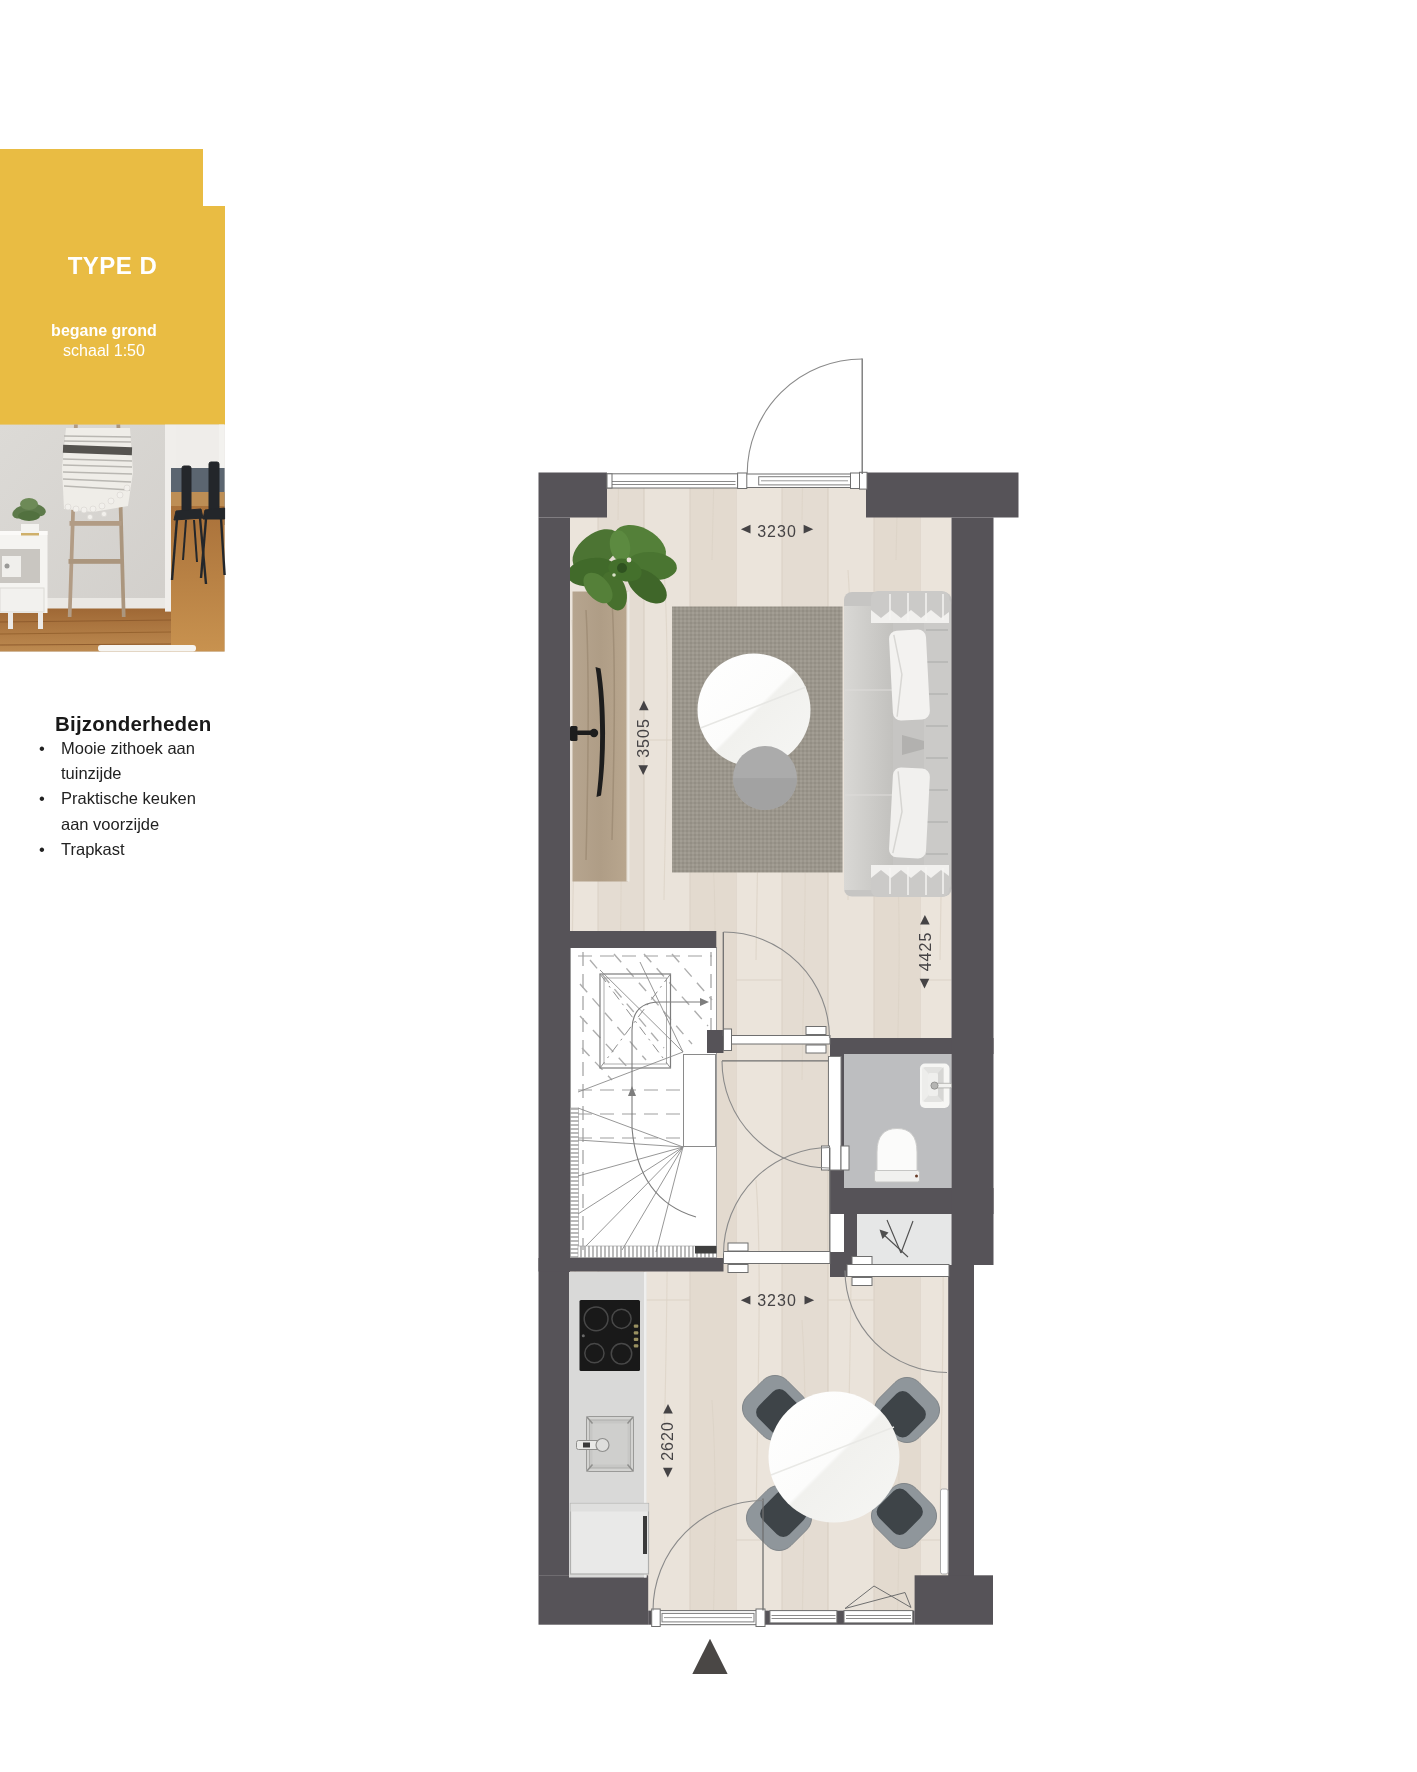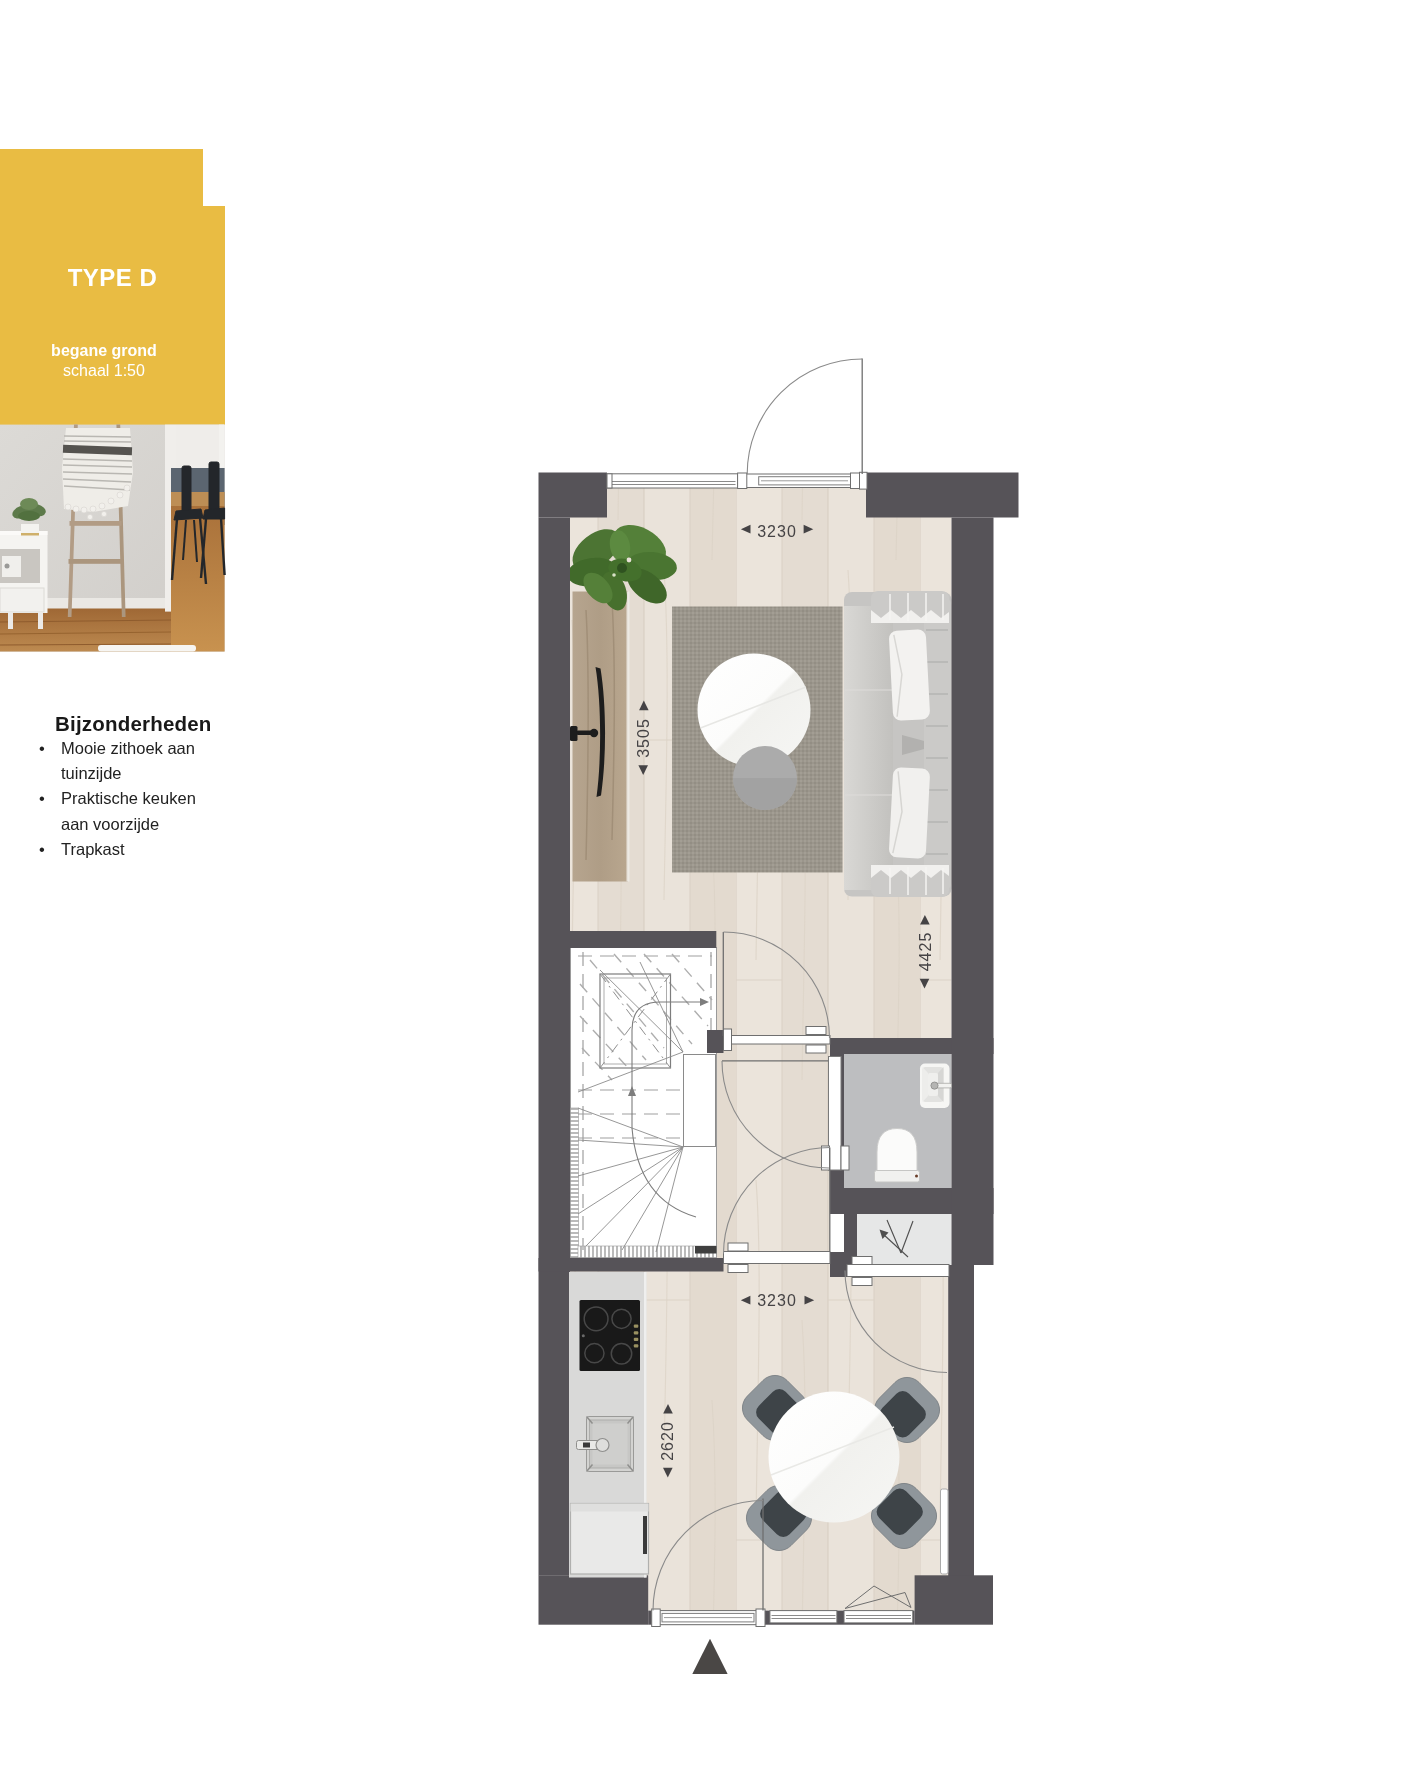--- a/index.html
+++ b/index.html
@@ -14,7 +14,7 @@
 
 <div class="abs" style="left:202.9px;top:205.6px;width:21.7px;height:219px;background:#e9bc43;"></div>
 
-<div class="abs" style="left:0;top:264px;width:225px;text-align:center;color:#fff;font-weight:bold;font-size:24px;letter-spacing:0.5px;">TYPE D</div>
+<div class="abs" style="left:0;top:252px;width:225px;text-align:center;color:#fff;font-weight:bold;font-size:24px;letter-spacing:0.5px;">TYPE D</div>
 
 <div class="abs" style="left:0;top:321px;width:208px;text-align:center;color:#fff;font-size:16px;line-height:20px;margin-top:20px;"><b>begane grond</b><br>schaal 1:50</div>
 

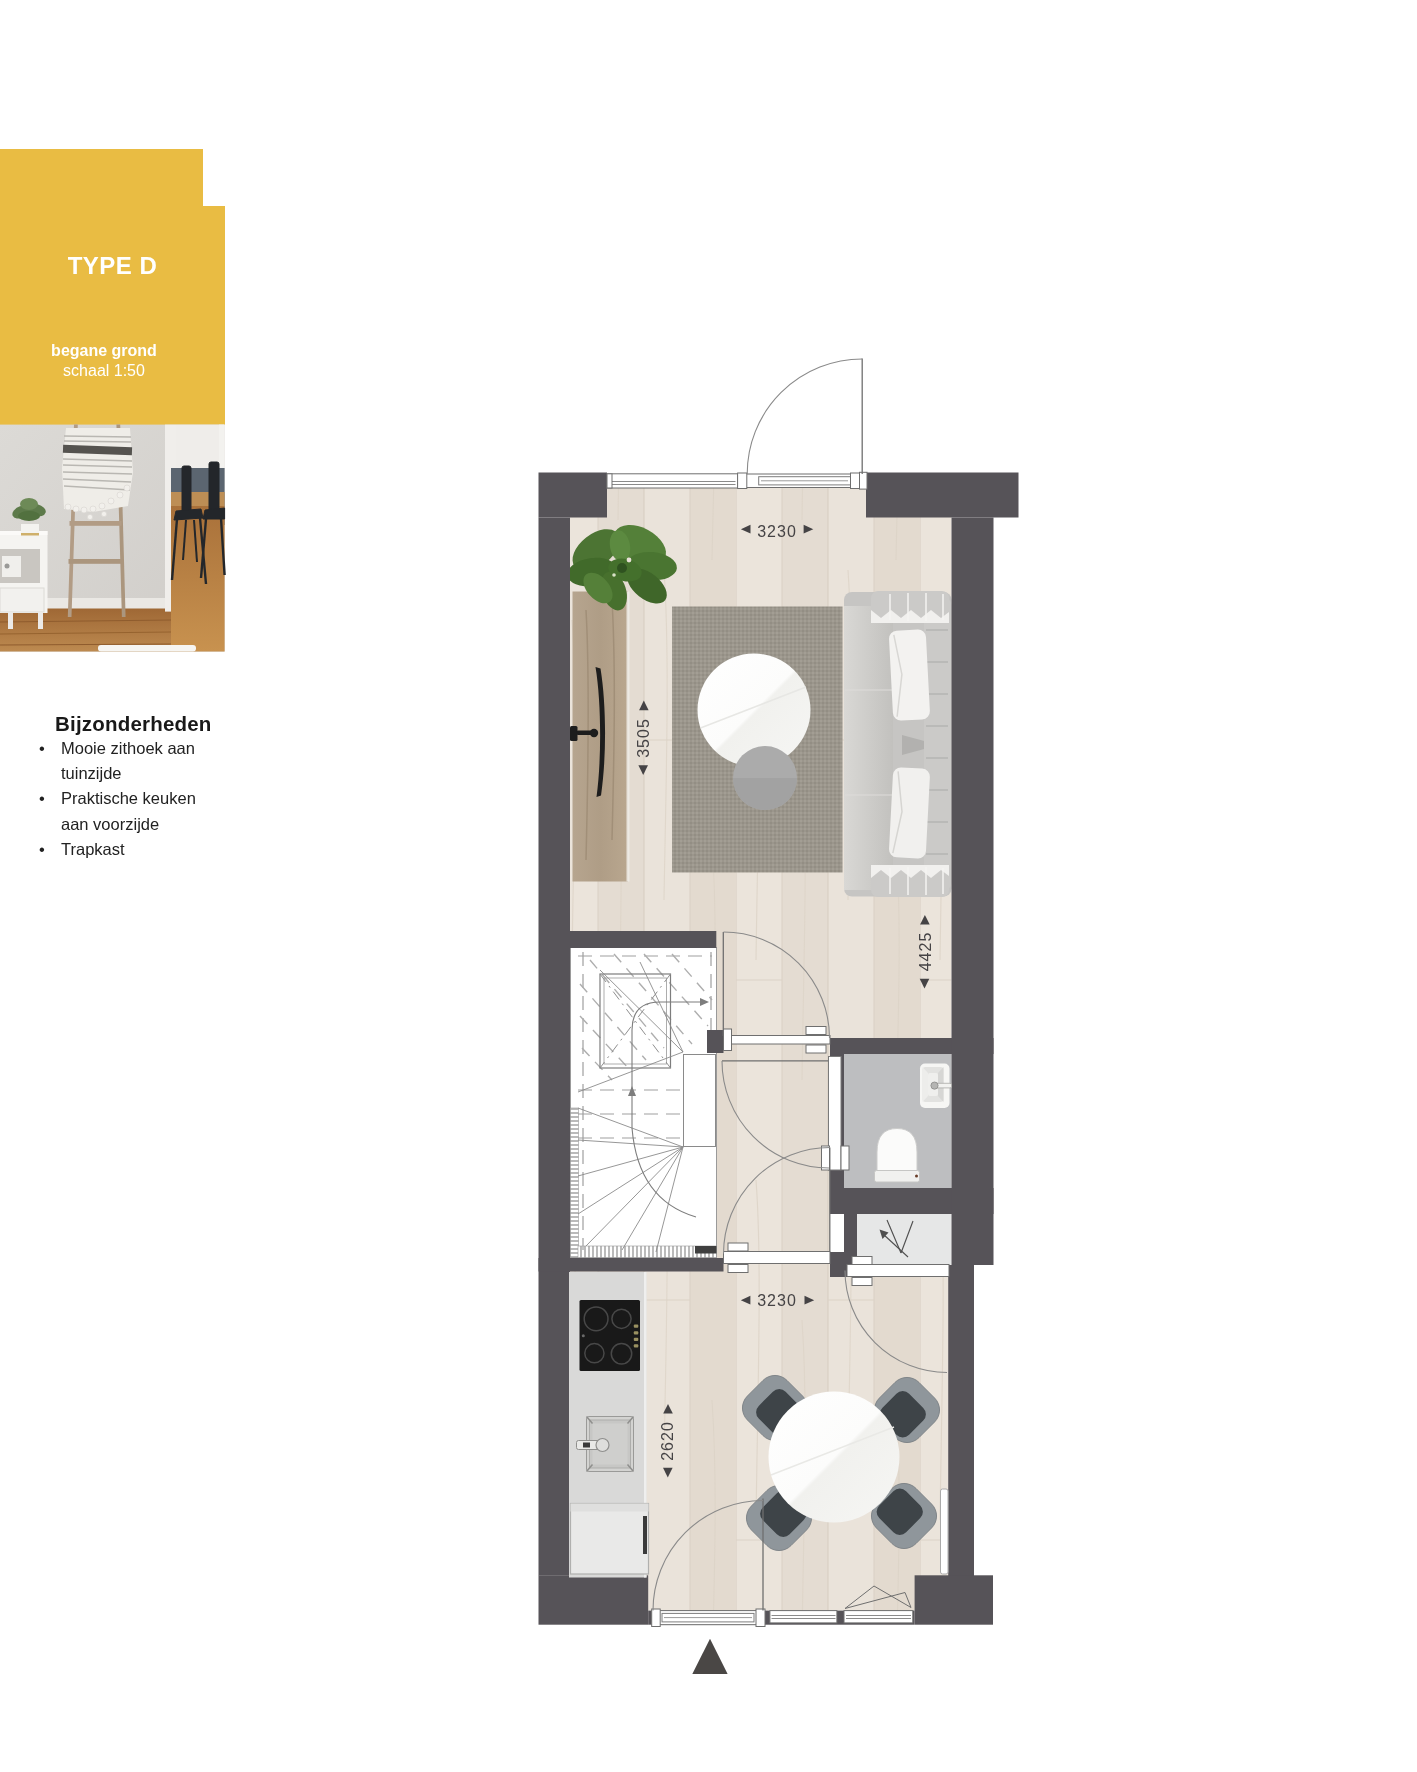--- a/index.html
+++ b/index.html
@@ -16,7 +16,7 @@
 
 <div class="abs" style="left:0;top:252px;width:225px;text-align:center;color:#fff;font-weight:bold;font-size:24px;letter-spacing:0.5px;">TYPE D</div>
 
-<div class="abs" style="left:0;top:321px;width:208px;text-align:center;color:#fff;font-size:16px;line-height:20px;margin-top:20px;"><b>begane grond</b><br>schaal 1:50</div>
+<div class="abs" style="left:0;top:321px;width:208px;text-align:center;color:#fff;font-size:16px;line-height:20px;"><b>begane grond</b><br>schaal 1:50</div>
 
 <svg class="abs" style="left:0;top:0;" width="1417" height="1772" viewBox="0 0 1417 1772">
 <defs>

